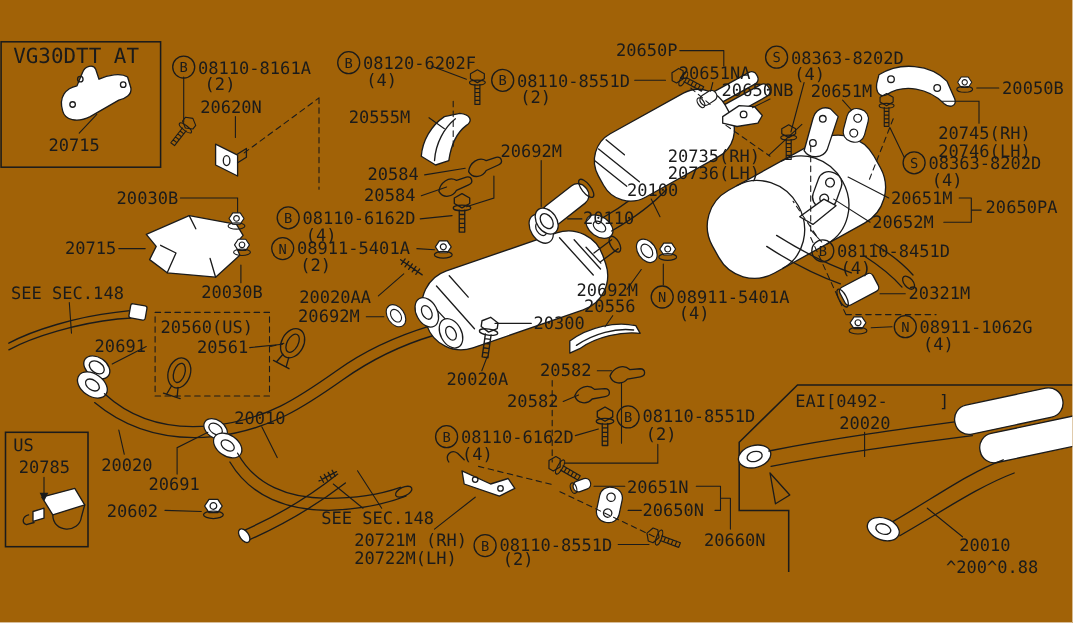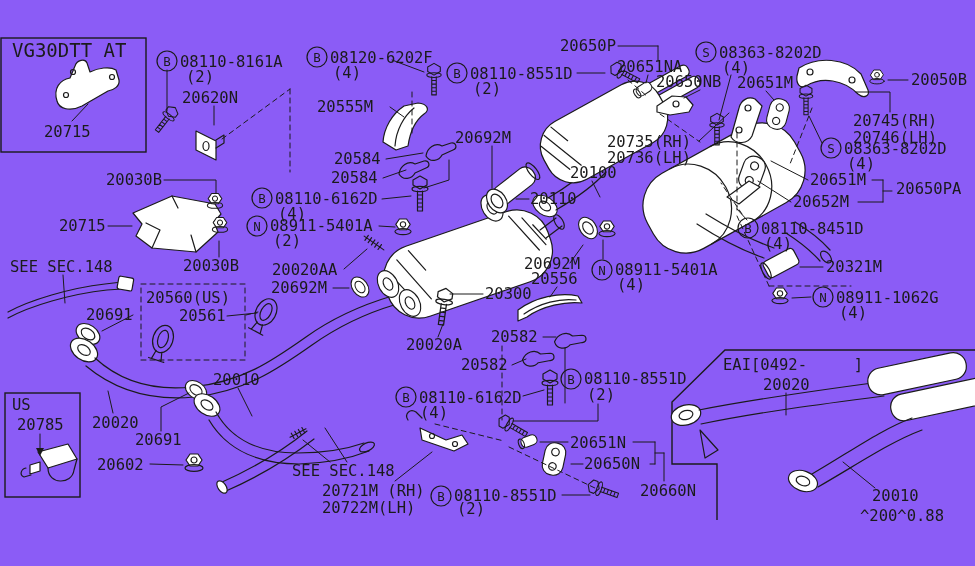--- a/index.html
+++ b/index.html
@@ -3,7 +3,7 @@
 <meta charset="utf-8">
 <style>
   html,body{margin:0;padding:0;background:#fff;}
-  .stage{position:relative;width:975px;height:566px;background:#8b5cf6;overflow:hidden;
+  .stage{position:relative;width:975px;height:566px;background:#a16207;overflow:hidden;
          font-family:"DejaVu Sans Mono", monospace;}
   svg{position:absolute;left:0;top:0;}
   svg .art{stroke:#1b1b1b;stroke-width:1.2;fill:none;stroke-linecap:round;stroke-linejoin:round;}

